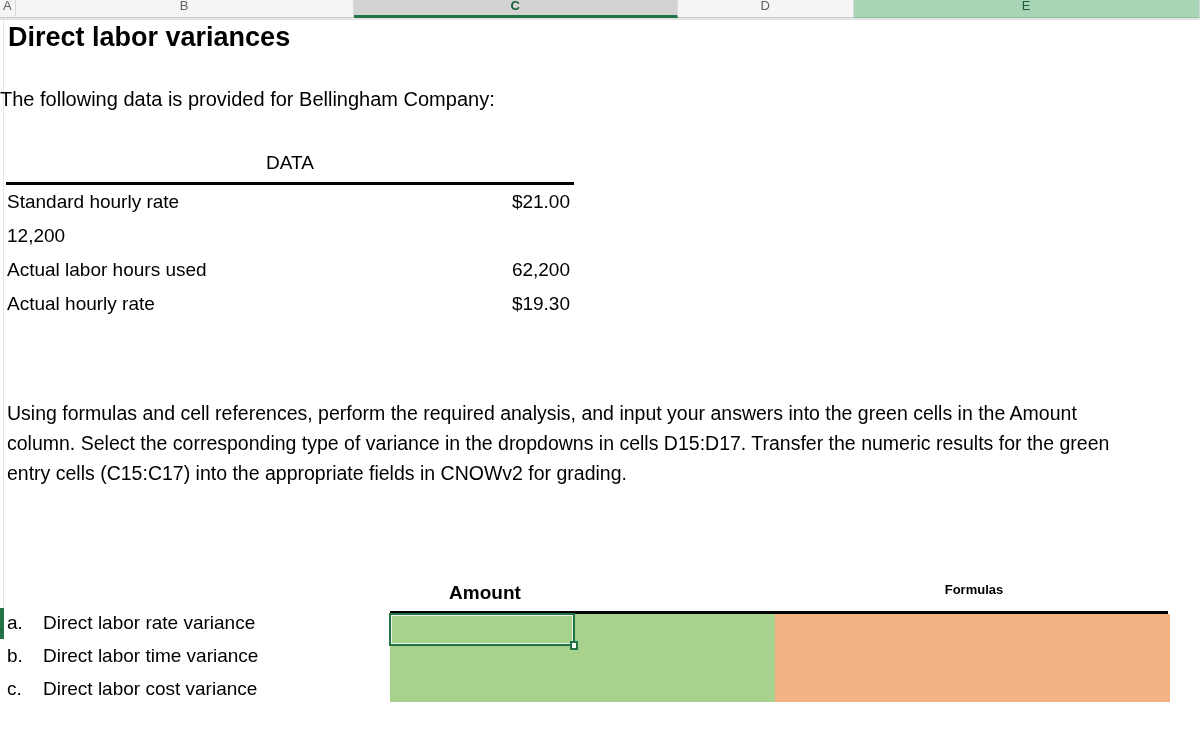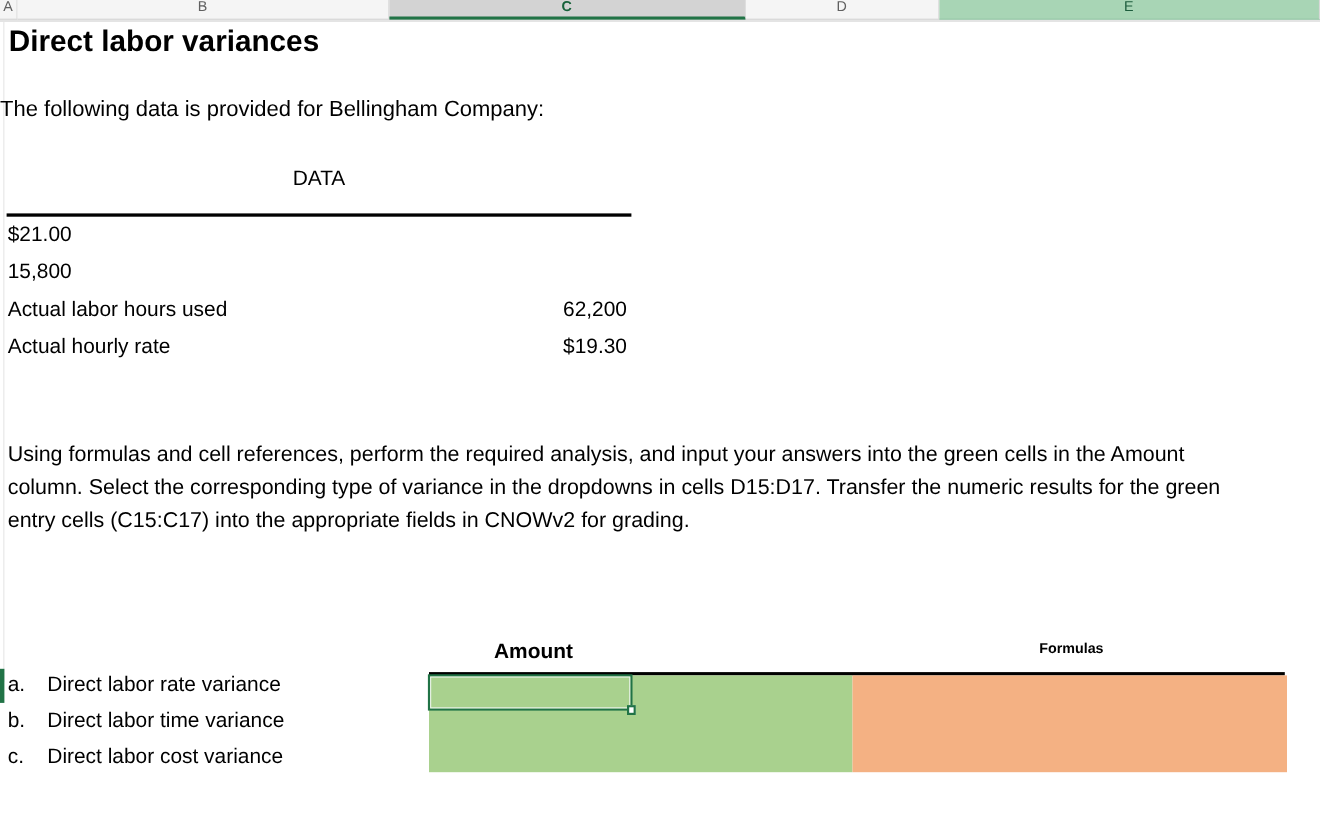--- a/index.html
+++ b/index.html
@@ -89,7 +89,7 @@
   .data-head {
     text-align: center;
     font-size: 19px;
-    padding-bottom: 20px;
+    padding-bottom: 8px;
     border-bottom: 3px solid #000000;
     margin-left: 6px;
     margin-right: 0px;

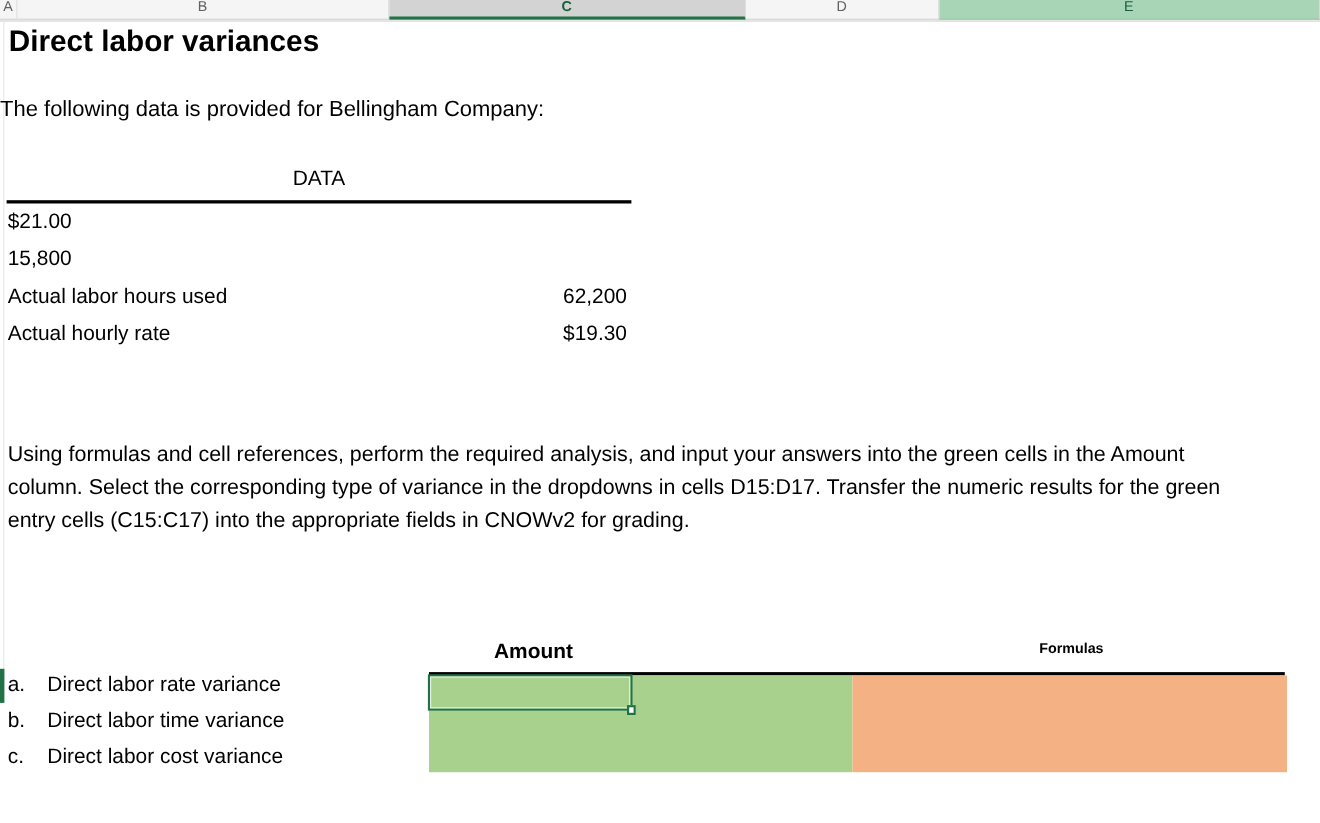--- a/index.html
+++ b/index.html
@@ -222,6 +222,7 @@
     <div class="data-head">DATA</div>
 
     <div class="data-row">
+      <span>Standard hourly rate</span>
       <span class="dv">$21.00</span>
     </div>
     <div class="data-row">

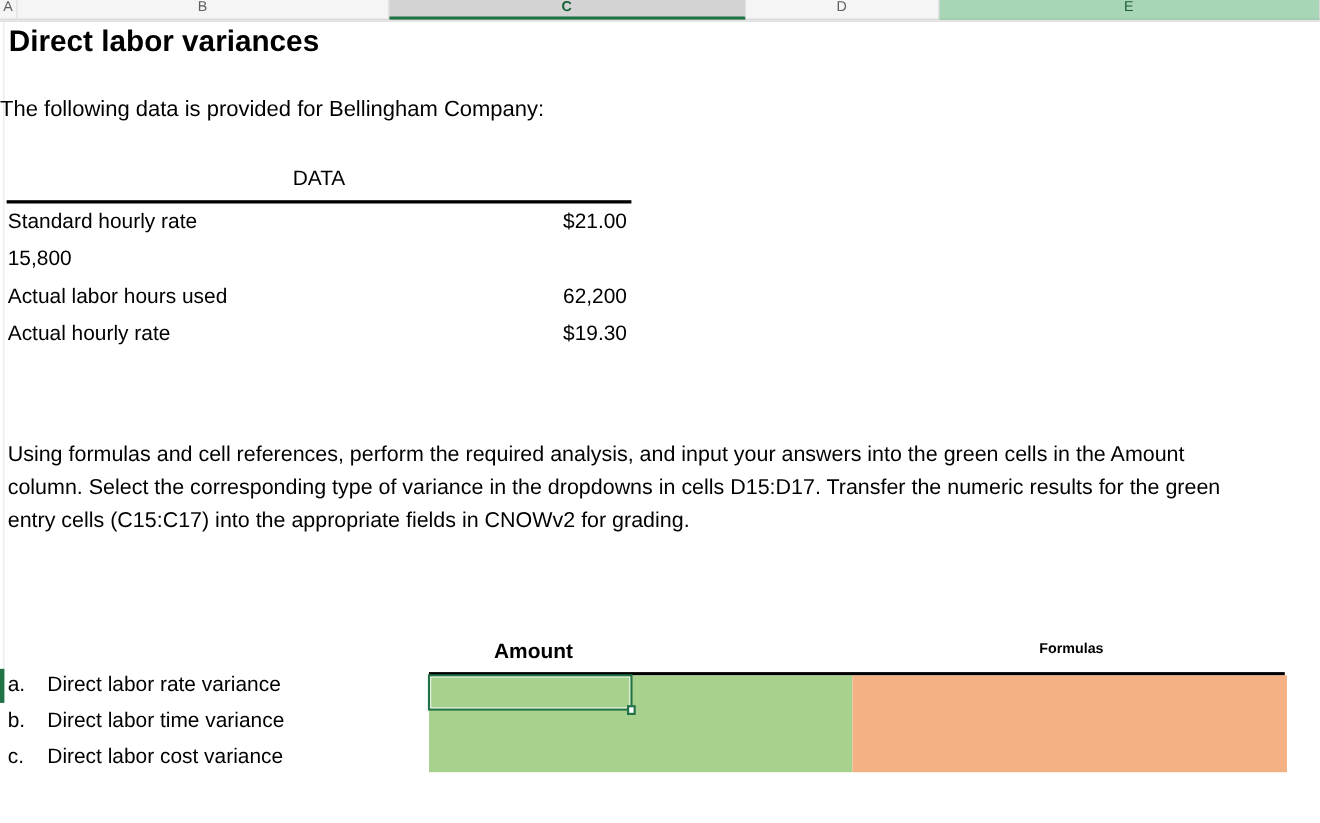--- a/index.html
+++ b/index.html
@@ -226,7 +226,7 @@
       <span class="dv">$21.00</span>
     </div>
     <div class="data-row">
-      <span class="dv">15,800</span>
+      <span class="dv">12,200</span>
     </div>
     <div class="data-row">
       <span>Actual labor hours used</span>

